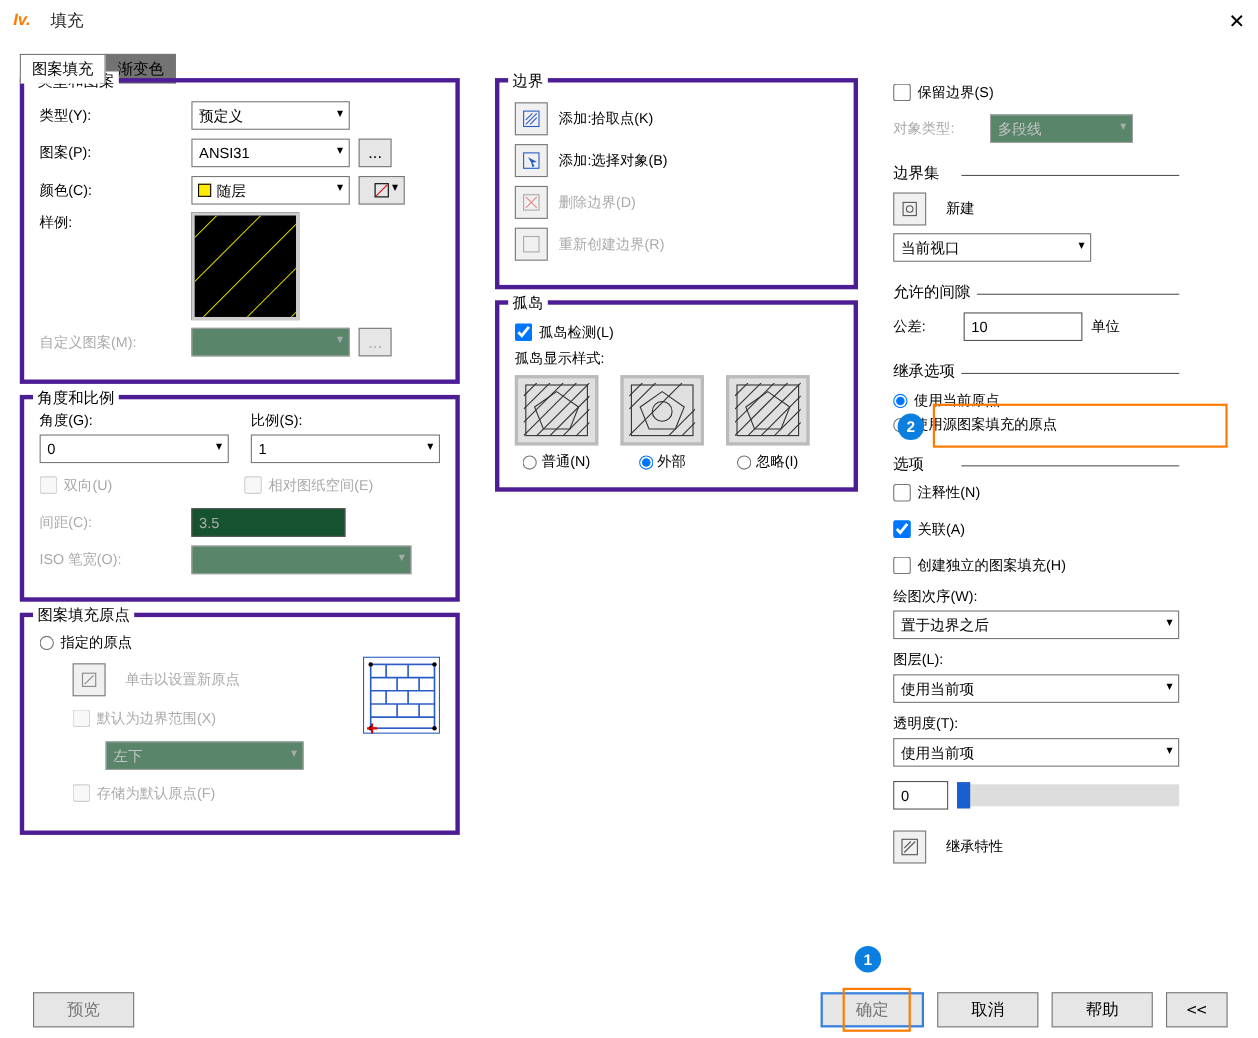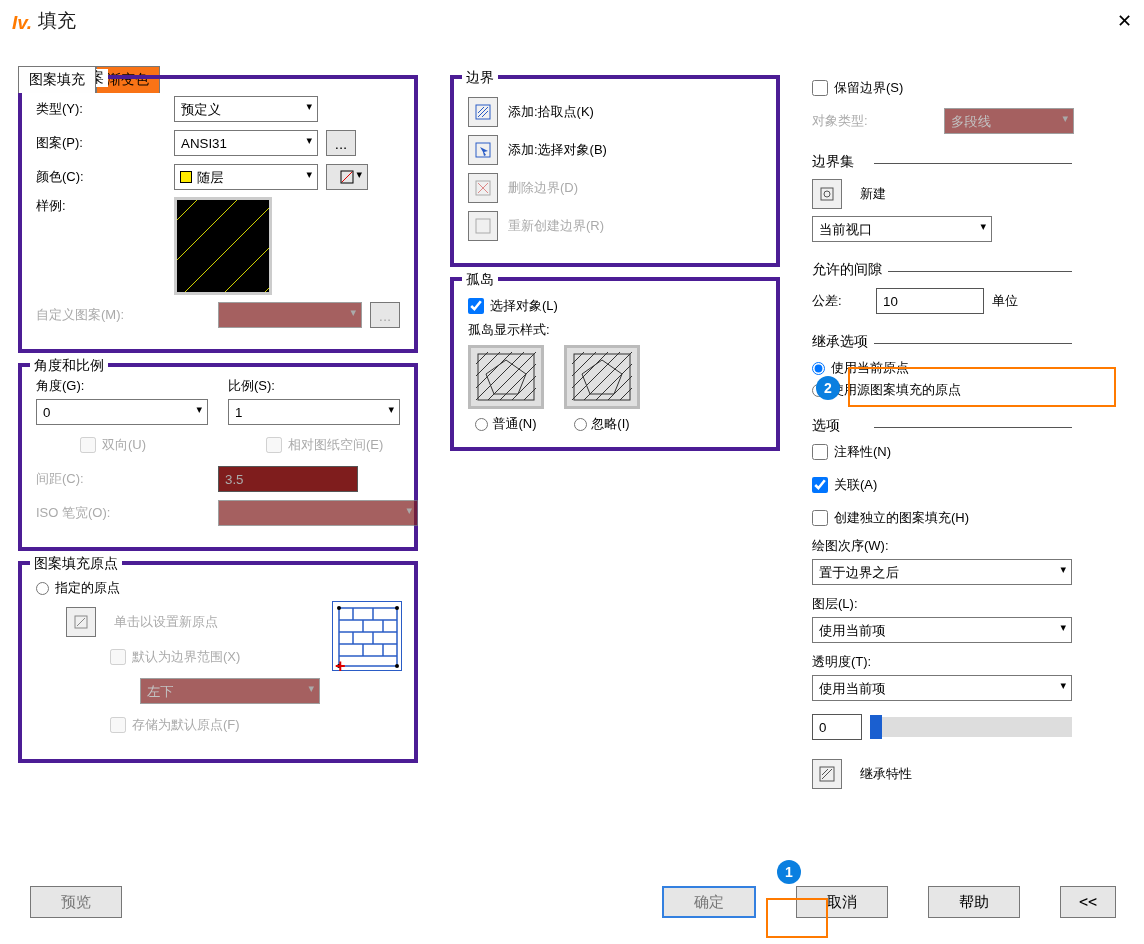--- a/index.html
+++ b/index.html
@@ -5,7 +5,7 @@
   * { box-sizing: border-box; margin: 0; padding: 0; }
   body { font-family: "Microsoft YaHei", Arial, sans-serif; font-size: 13px; background: #fff; width: 1144px; height: 944px; position: relative; }
   .titlebar { display: flex; align-items: center; justify-content: space-between; padding: 8px 12px; }
-  .titlebar .title { color: #222; font-size: 19px; display: flex; align-items: flex-end; gap: 6px; }
+  .titlebar .title { color: #222; font-size: 15px; display: flex; align-items: flex-start; gap: 18px; }
   .titlebar .logo { color: #ff7a00; font-style: italic; font-weight: bold; }
   .titlebar .close { font-size: 18px; cursor: pointer; }
   .tabs { display: flex; margin-left: 18px; margin-top: 6px; }

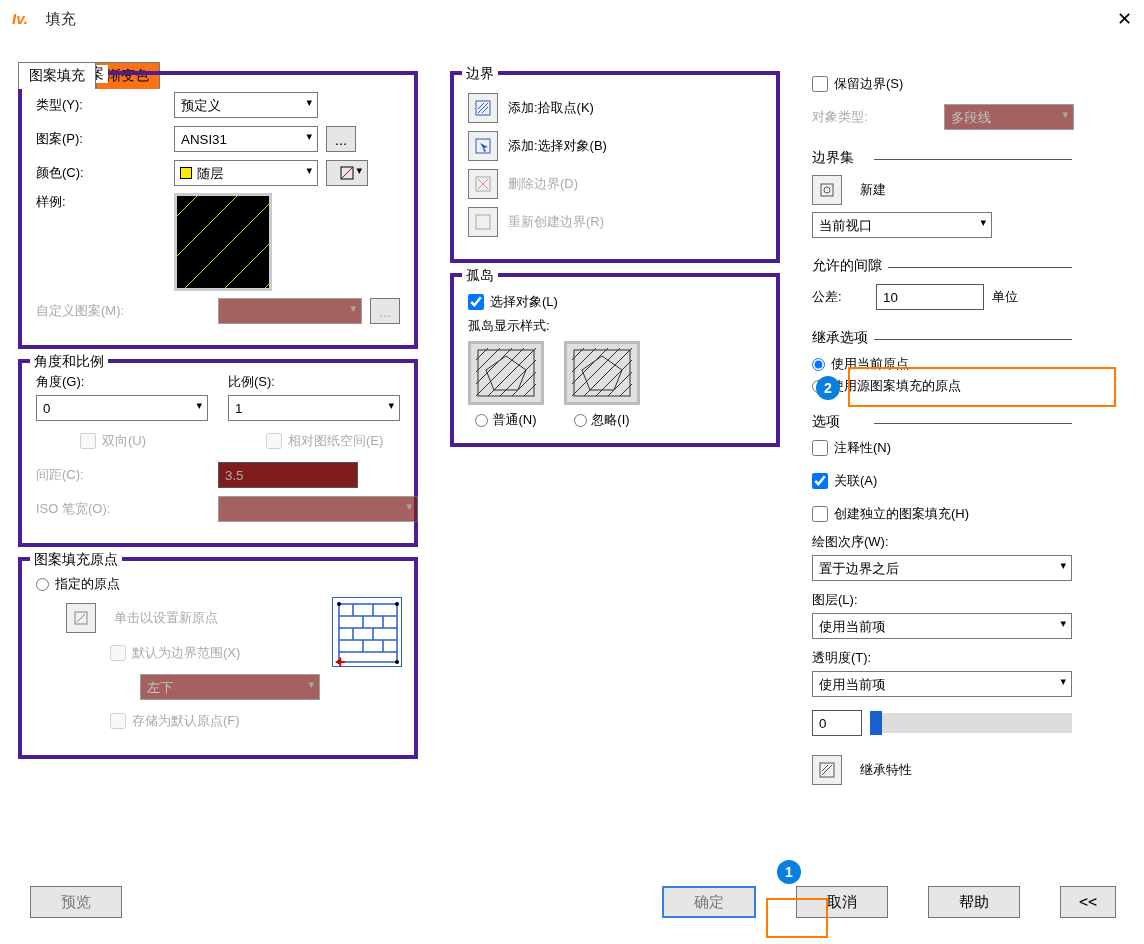--- a/index.html
+++ b/index.html
@@ -9,7 +9,7 @@
   .titlebar .logo { color: #ff7a00; font-style: italic; font-weight: bold; }
   .titlebar .close { font-size: 18px; cursor: pointer; }
   .tabs { display: flex; margin-left: 18px; margin-top: 6px; }
-  .tab { border: 1px solid #777; border-bottom: none; padding: 4px 10px; background: #fdfdfd; position: relative; top: 18px; font-size: 14px; font-family: Liberation Serif, serif; }
+  .tab { border: 1px solid #777; border-bottom: none; padding: 4px 10px; background: #fdfdfd; position: relative; top: 5px; font-size: 14px; font-family: Liberation Serif, serif; }
   .tab.active { background: #fefefe; z-index: 2; }
   .tab.inactive { background: #f97316; }
   .main { display: flex; gap: 32px; padding: 0 18px; align-items: flex-start; }

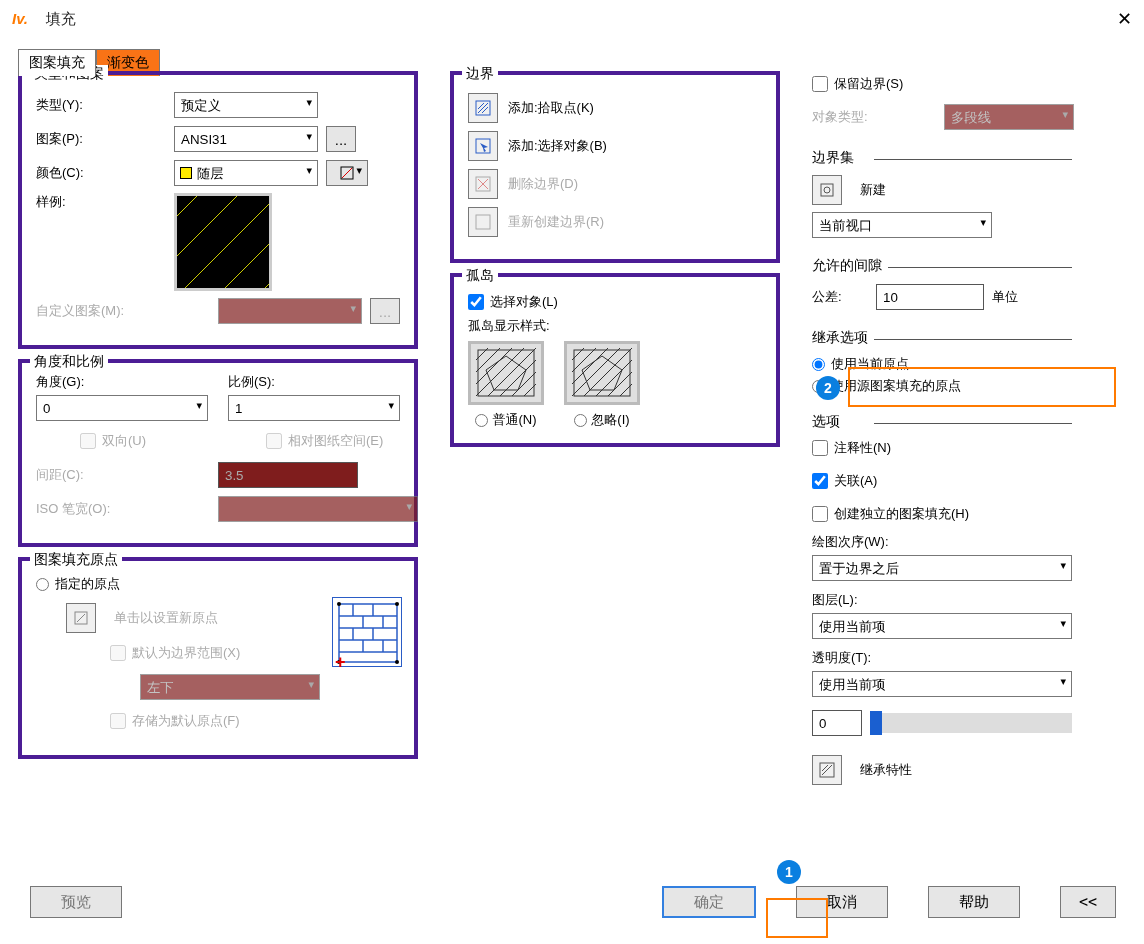--- a/index.html
+++ b/index.html
@@ -11,7 +11,7 @@
   .tabs { display: flex; margin-left: 18px; margin-top: 6px; }
   .tab { border: 1px solid #777; border-bottom: none; padding: 4px 10px; background: #fdfdfd; position: relative; top: 5px; font-size: 14px; font-family: Liberation Serif, serif; }
   .tab.active { background: #fefefe; z-index: 2; }
-  .tab.inactive { background: #f97316; }
+  .tab.inactive { background: #737373; }
   .main { display: flex; gap: 32px; padding: 0 18px; align-items: flex-start; }
   .col1 { width: 400px; }
   .col2 { width: 330px; }

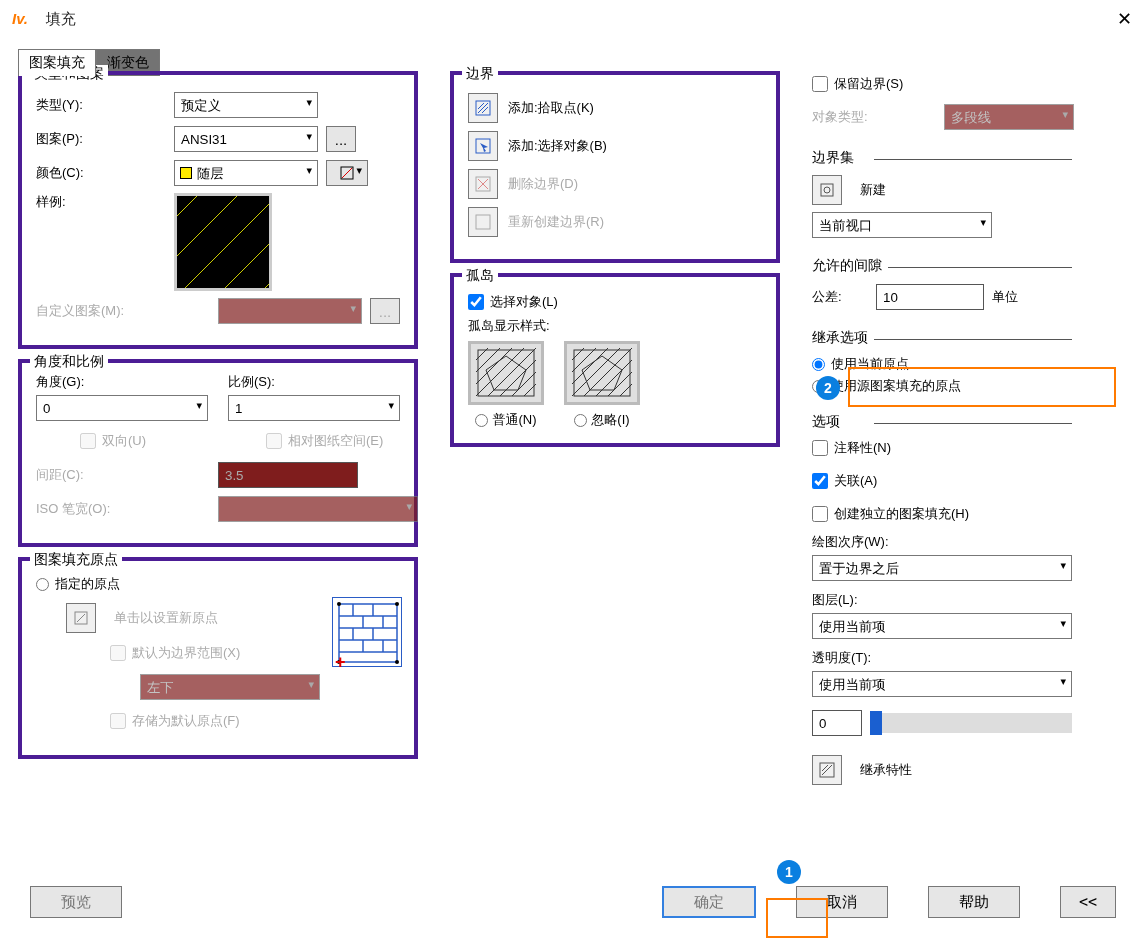--- a/index.html
+++ b/index.html
@@ -26,7 +26,7 @@
   .btn-square { width: 30px; height: 26px; border: 1px solid #777; background: #e6e6e6; display: inline-flex; align-items: center; justify-content: center; font-size: 15px; }
   input[type="text"] { border: 1px solid #555; height: 26px; padding: 0 6px; }
   .disabled { color: #aaa; }
-  .disabled input, .disabled select, .disabled .dropdown { color: #aaa; background: #7f1d1d; margin-left: 44px; }
+  .disabled input, .disabled select, .disabled .dropdown { color: #aaa; background: #14532d; }
   .swatch { display: inline-block; width: 12px; height: 12px; background: #ffeb00; margin-right: 4px; vertical-align: middle; border: 1px solid #000; }
   .preview-box { width: 98px; height: 98px; background: #000; border: 3px solid #ccc; position: relative; overflow: hidden; }
   .ck { width: 16px; height: 16px; }

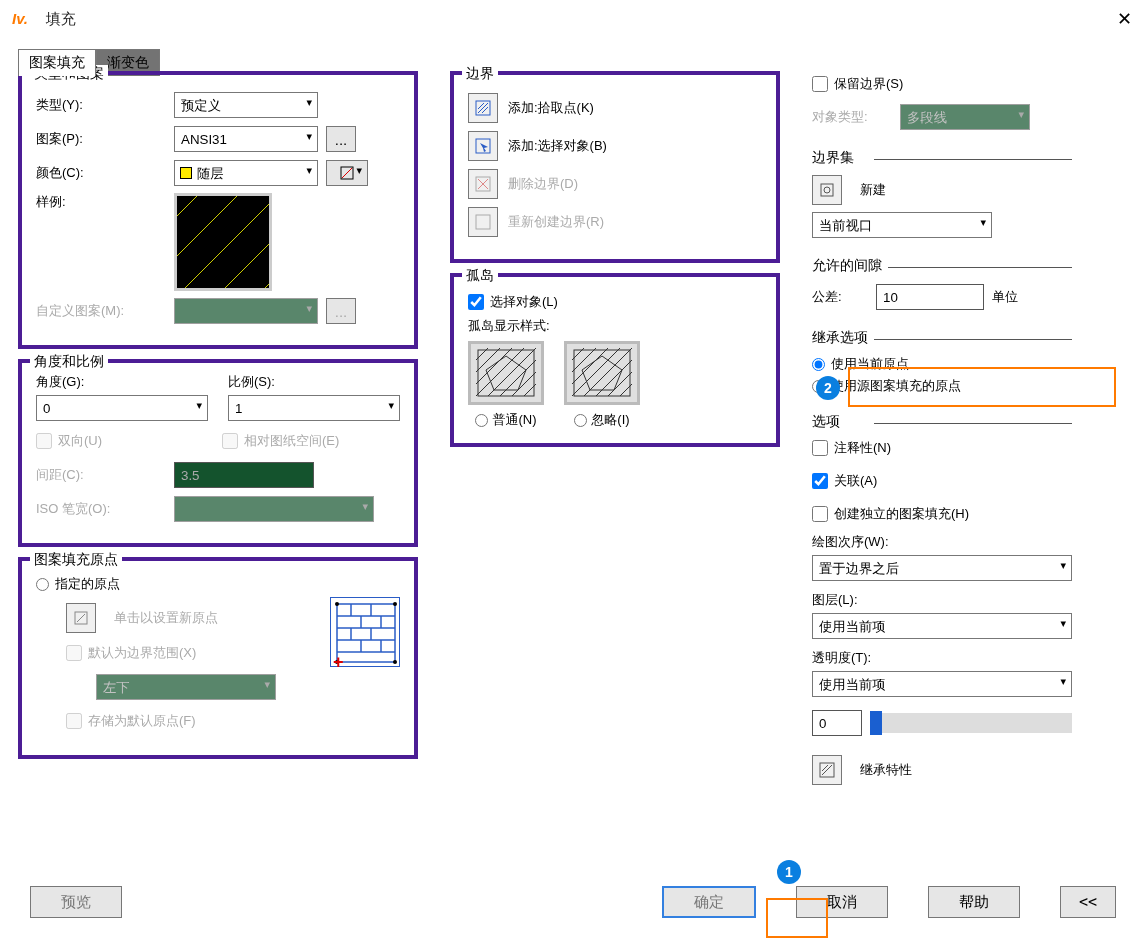--- a/index.html
+++ b/index.html
@@ -255,7 +255,7 @@
       <span class="legend">孤岛</span>
       <label class="ckbox" style="margin:6px 0">
           <input type="checkbox" class="ck" checked="" style="">
-          <span>选择对象(L)</span>
+          <span>孤岛检测(L)</span>
         </label>
       <div style="margin:6px 0">孤岛显示样式:</div>
       <div class="island-row">

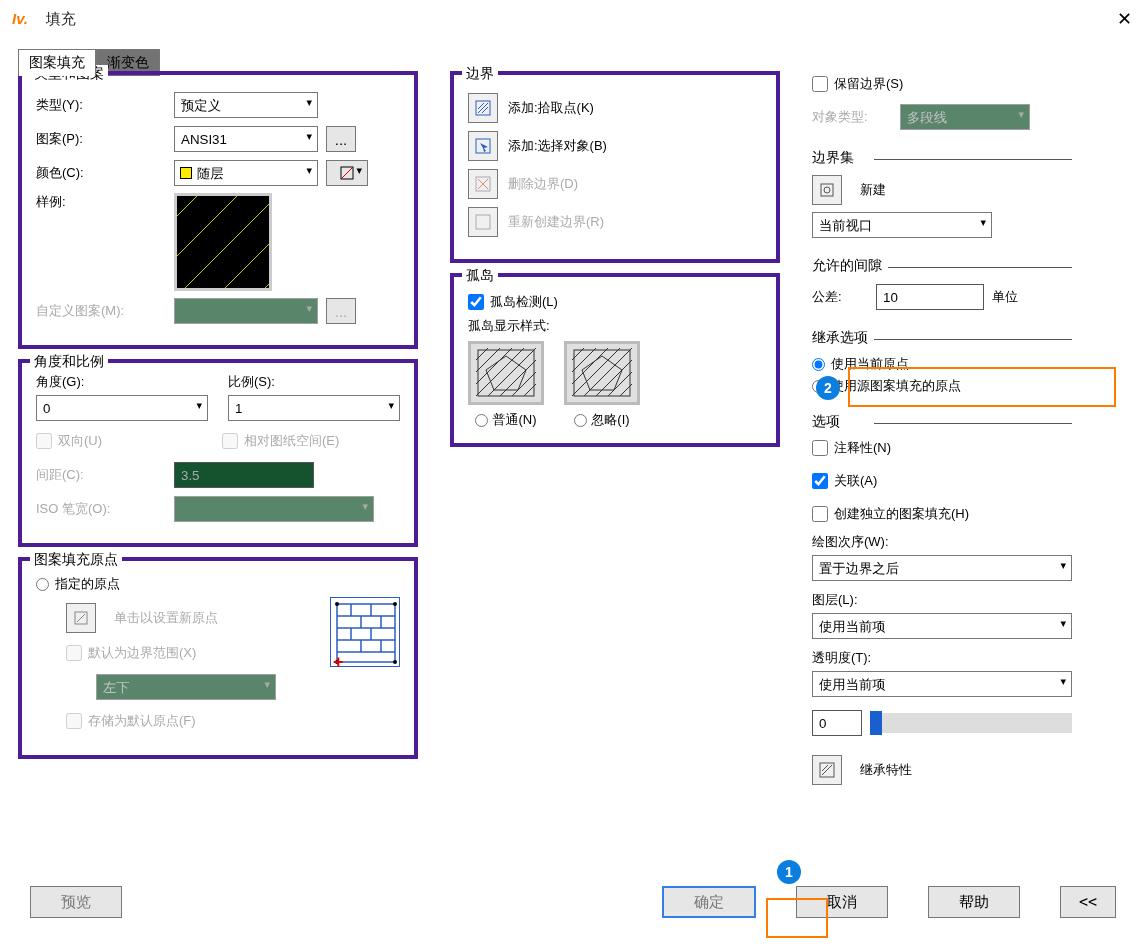--- a/index.html
+++ b/index.html
@@ -288,6 +288,28 @@
               <svg width="60" height="50">
                 <g stroke="#333" fill="none">
                   <rect x="2" y="2" width="56" height="46"></rect>
+                  <polygon points="30,8 50,22 42,42 18,42 10,22" fill="#e0e0e0"></polygon>
+                  <g stroke-width="1">
+                    <line x1="0" y1="12" x2="12" y2="0"></line>
+                    <line x1="0" y1="24" x2="24" y2="0"></line>
+                    <line x1="0" y1="48" x2="48" y2="0"></line>
+                    <line x1="36" y1="48" x2="60" y2="24"></line>
+                    <line x1="48" y1="48" x2="60" y2="36"></line>
+                  </g>
+                  <circle cx="30" cy="26" r="9"></circle>
+                </g>
+              </svg>
+            </div>
+          <label class="rad">
+              <input type="radio" name="isl" checked="" style="">
+              <span>外部</span>
+            </label>
+        </div>
+        <div class="island-cell">
+          <div class="pic">
+              <svg width="60" height="50">
+                <g stroke="#333" fill="none">
+                  <rect x="2" y="2" width="56" height="46"></rect>
                   <polygon points="30,8 50,22 42,42 18,42 10,22"></polygon>
                   <g stroke-width="1">
                     <line x1="0" y1="12" x2="12" y2="0"></line>

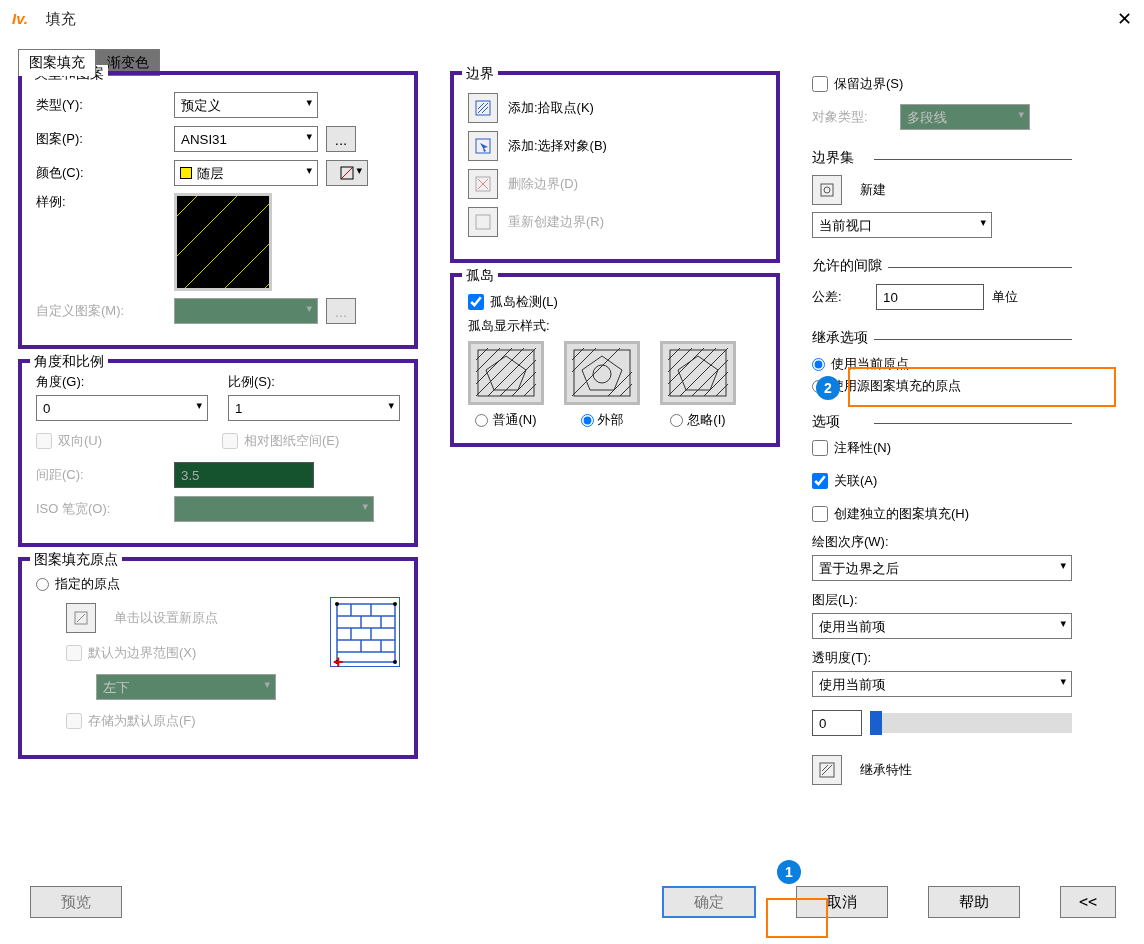--- a/index.html
+++ b/index.html
@@ -38,7 +38,7 @@
   .island-cell { text-align: center; }
   .island-cell .pic { width: 76px; height: 64px; border: 3px solid #bbb; background: #e0e0e0; display: flex; align-items: center; justify-content: center; margin-bottom: 6px; }
   .island-cell .rad { display: flex; align-items: center; justify-content: center; gap: 4px; }
-  .footer-btns { position: absolute; bottom: 26px; left: 30px; right: 28px; display: flex; gap: 40px; align-items: center; }
+  .footer-btns { position: absolute; bottom: 10px; left: 30px; right: 28px; display: flex; gap: 12px; align-items: center; }
   .btn { border: 1px solid #777; background: #e6e6e6; height: 32px; padding: 0 30px; display: inline-flex; align-items: center; justify-content: center; font-size: 15px; }
   .btn.primary { border: 2px solid #3380e0; }
   .btn.disabled { color: #777; }

